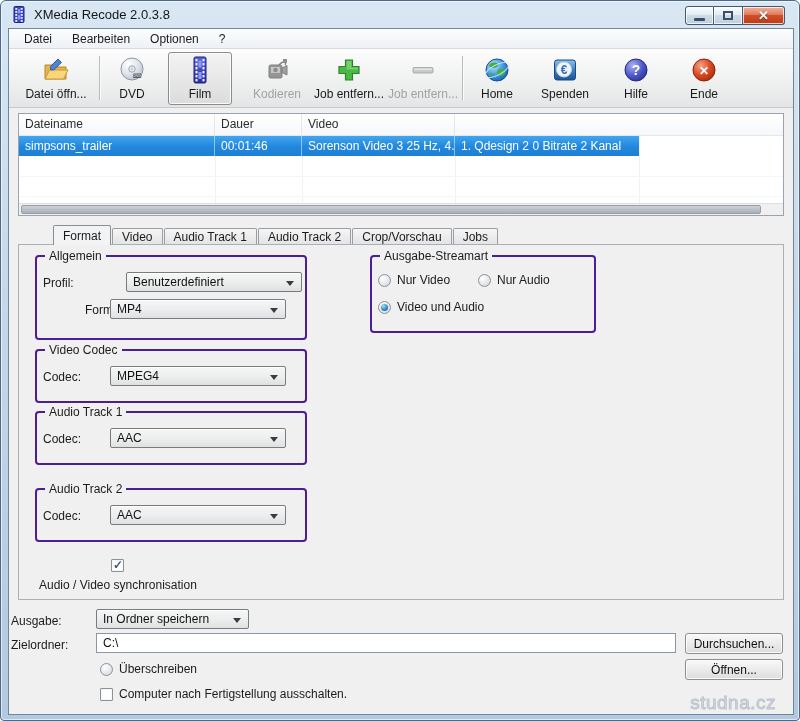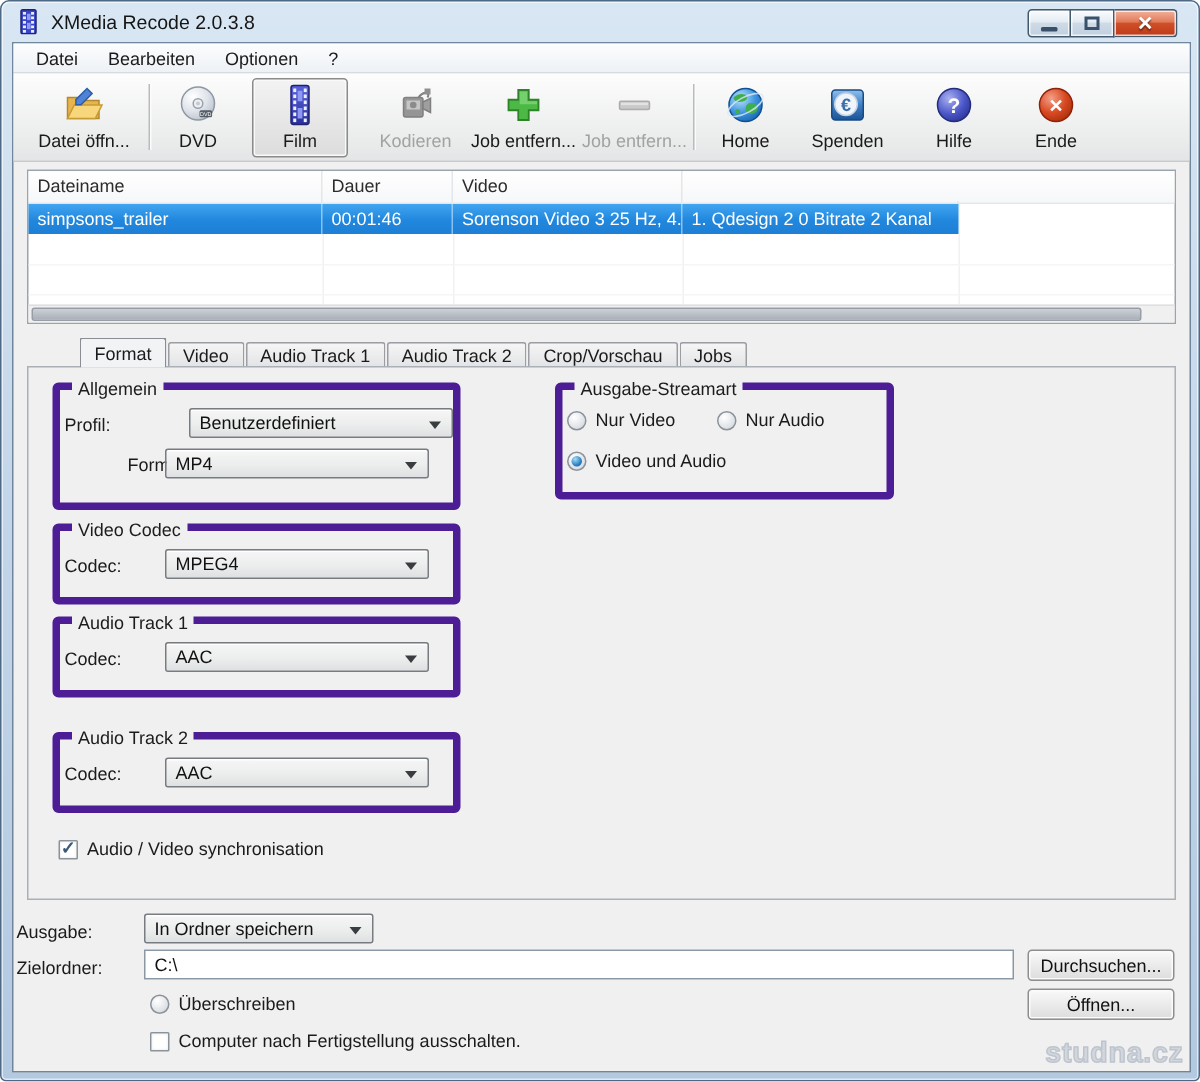--- a/index.html
+++ b/index.html
@@ -107,7 +107,7 @@
 
   
   .group {
-    position:absolute; border:5px solid #4c1d95; border-radius:4px;
+    position:absolute; border:2px solid #4c1d95; border-radius:4px;
   }
   .group-title {
     position:absolute; left:8px; top:-8px; background:#f0f0f0; padding:0 4px; color:#1c1c1c; white-space:nowrap;

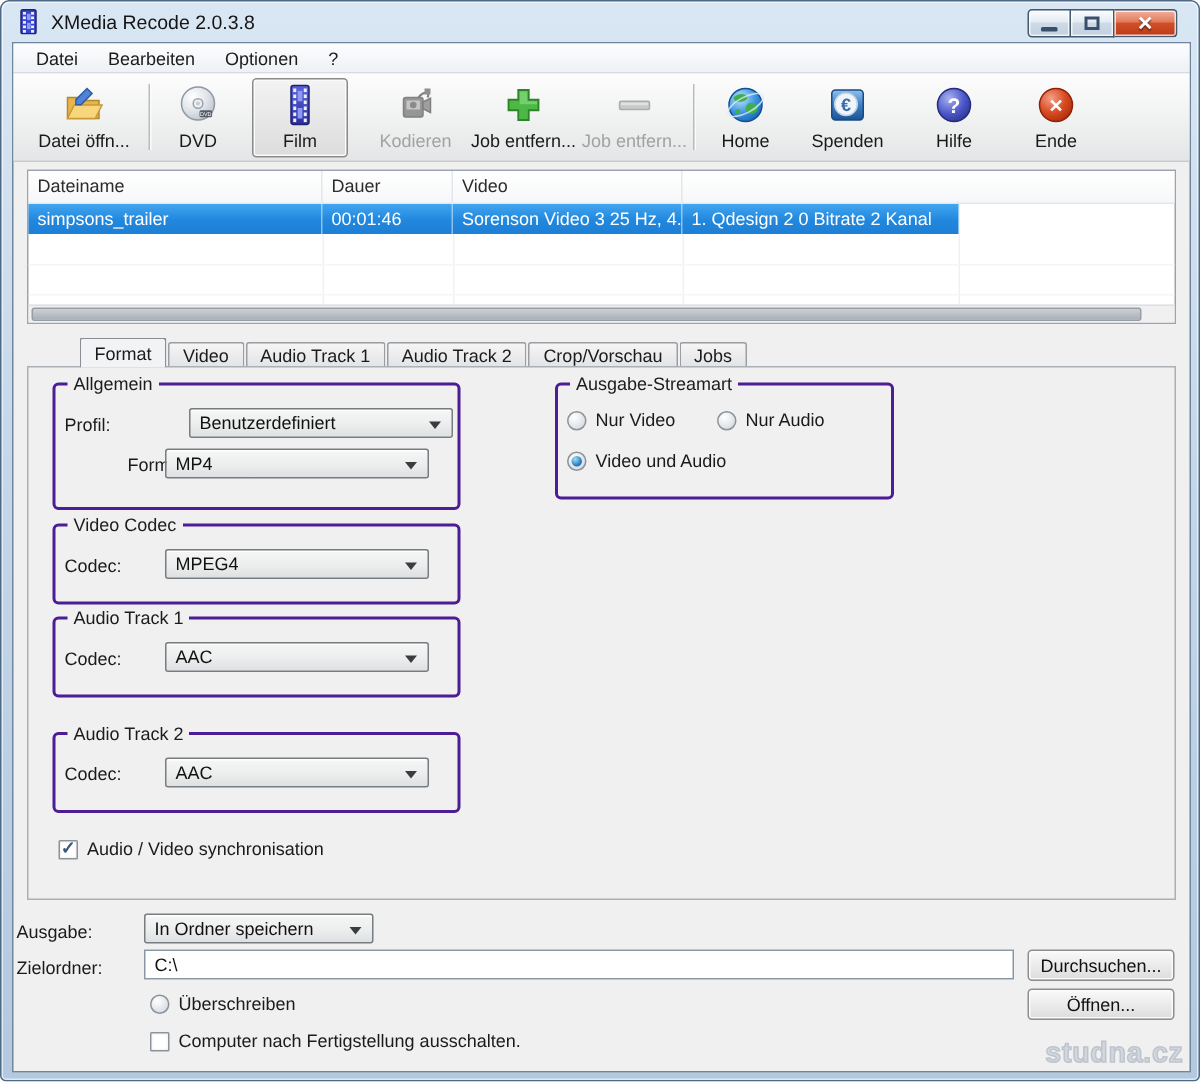--- a/index.html
+++ b/index.html
@@ -454,7 +454,7 @@
       <span class="arrow"></span>
     </div>
 
-    <div class="checkline checked" style="left:20px; top:314px;">
+    <div class="checkline checked" style="left:20px; top:314px;flex-direction:column;">
       <span class="box"></span>
       <span>Audio / Video synchronisation</span>
     </div>

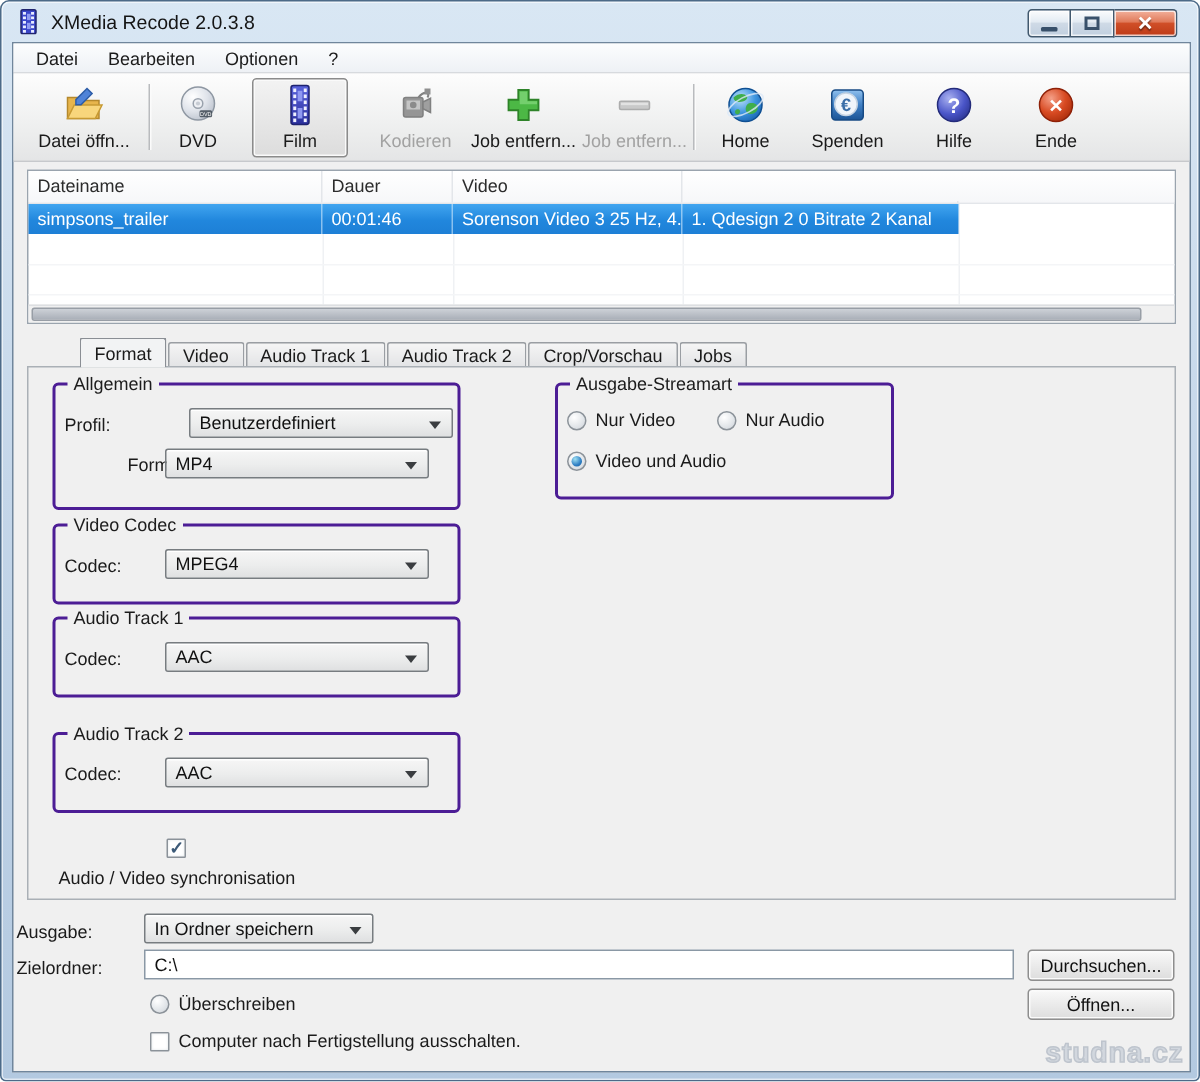--- a/index.html
+++ b/index.html
@@ -158,7 +158,7 @@
   }
 
   .watermark {
-    position:absolute; right:10px; bottom:6px; font-size:19px; font-weight:bold; letter-spacing:.5px;
+    position:absolute; right:23px; bottom:6px; font-size:19px; font-weight:normal; letter-spacing:.5px;
     color:#cfd5dd; -webkit-text-stroke:1px #b9c0ca; opacity:.9;margin-left:40px;
   }
 </style>

